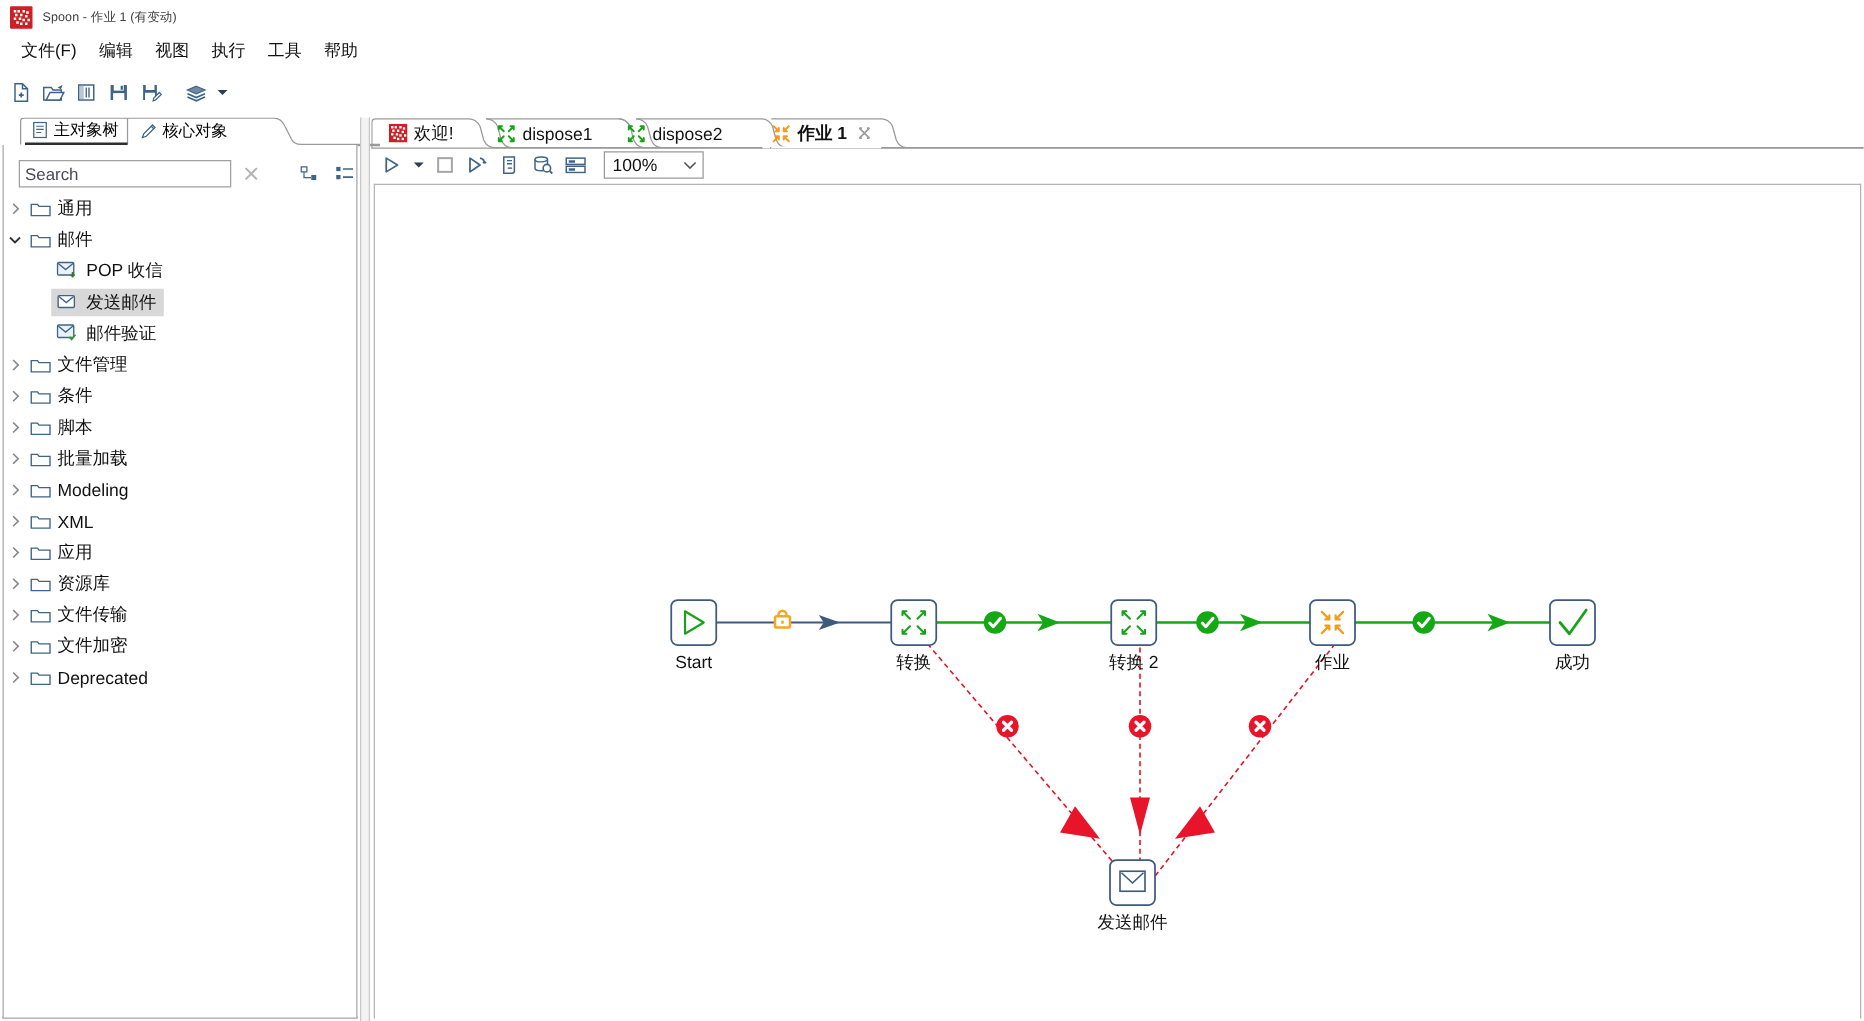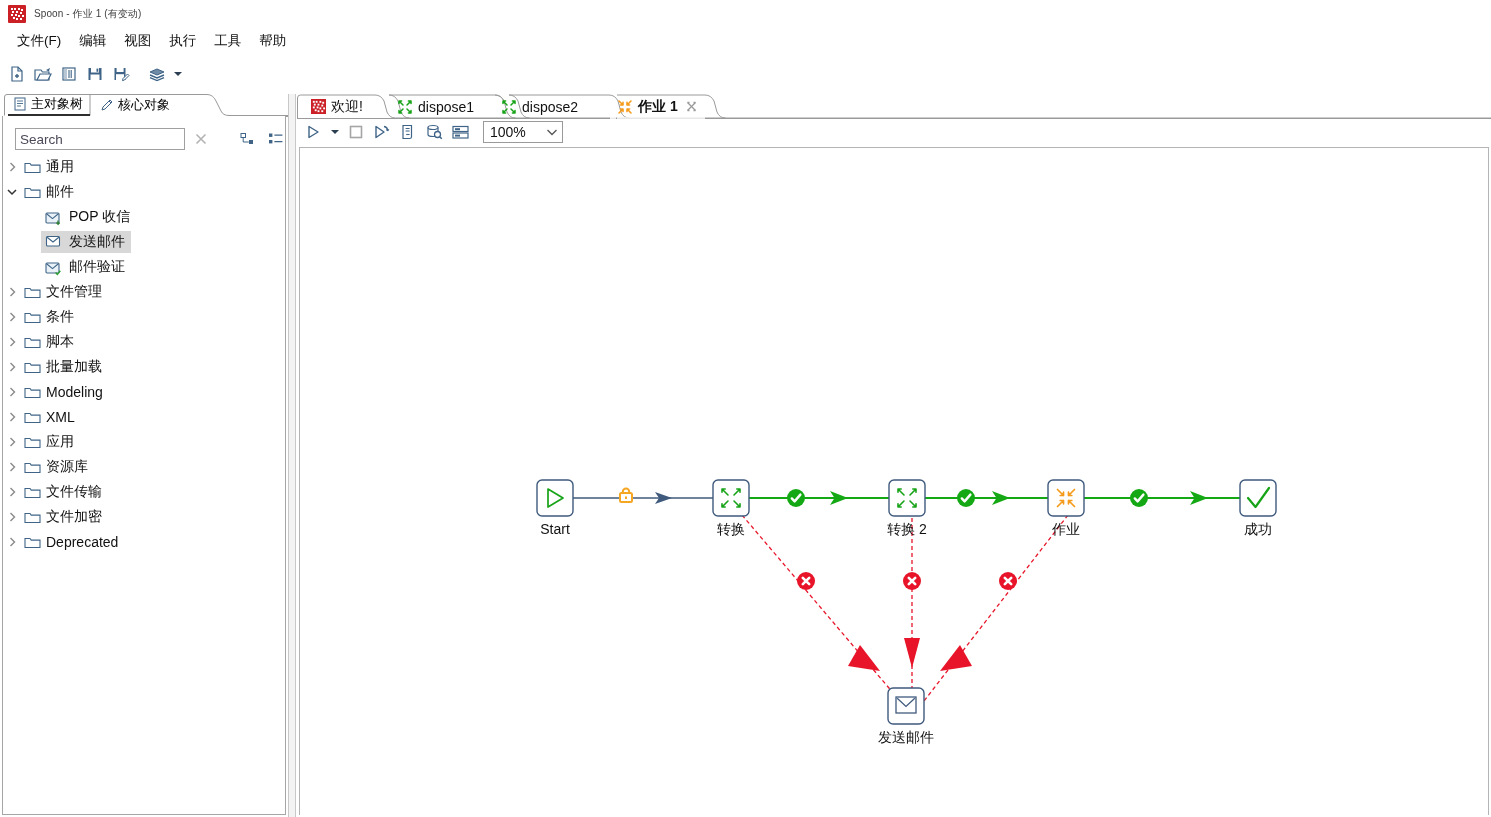--- a/index.html
+++ b/index.html
@@ -55,7 +55,7 @@
     box-sizing: border-box;
   }
   .tabstrip {
-    position: absolute; left: 4px; top: 0; width: 288px; height: 22px;
+    position: absolute; left: 16px; top: 0; width: 288px; height: 22px;
     border-bottom: 1px solid #9a9a9a;
   }
   .ltab {

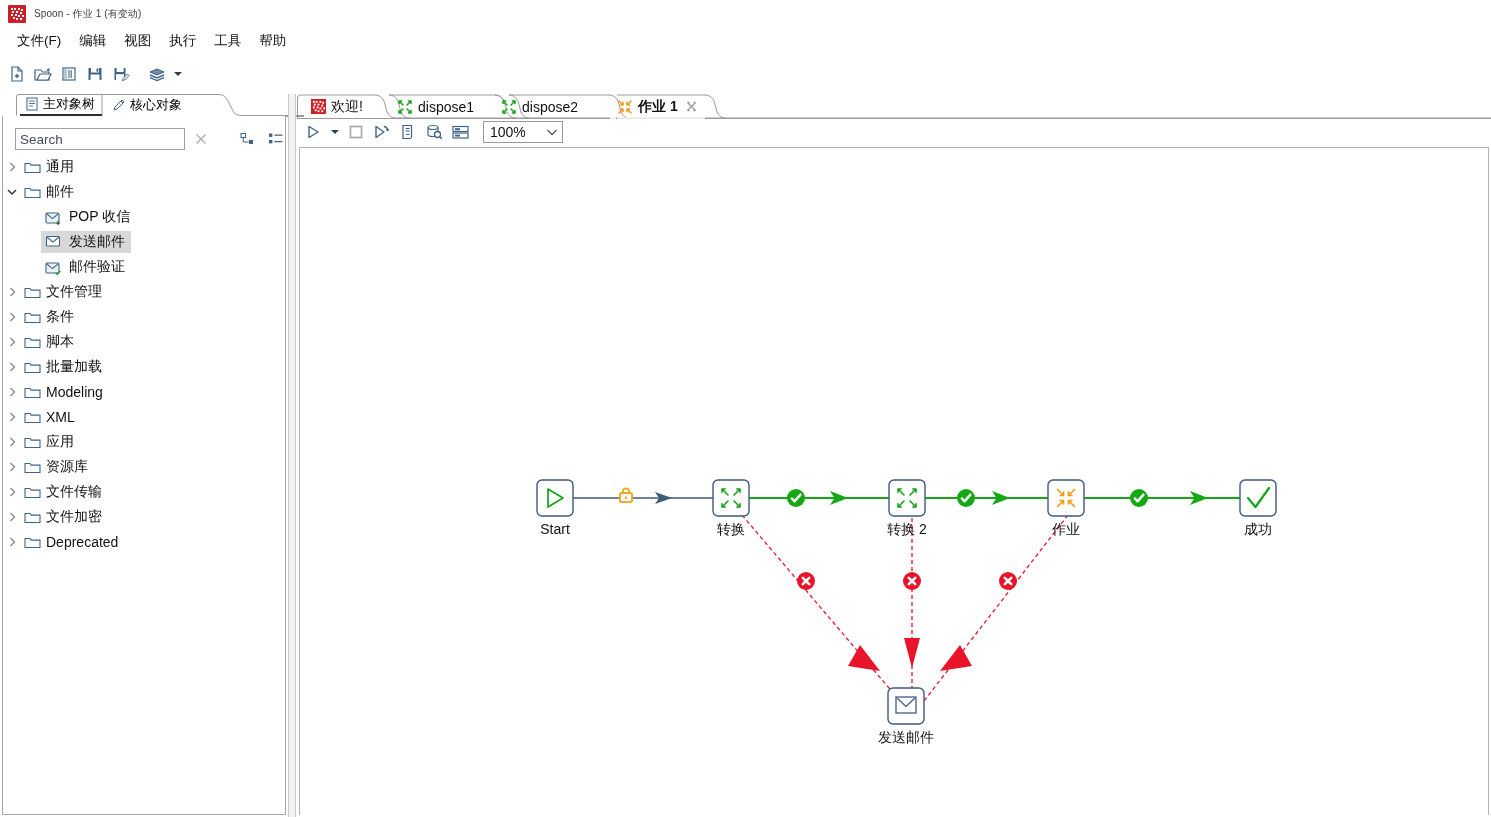--- a/index.html
+++ b/index.html
@@ -98,7 +98,7 @@
   .trow.leaf .ficon { width: 22px; }
   .trow.leaf .tlabel { padding-left: 4px; }
   .trow.leaf.sel .hl { background: #d8d8d8; padding: 2px 6px 2px 2px; display: inline-flex; align-items: center; }
-  .trow.leaf .hl { display: inline-flex; align-items: flex-end; padding: 2px 6px 2px 2px; }
+  .trow.leaf .hl { display: inline-flex; align-items: flex-start; padding: 2px 6px 2px 2px; }
 
   
   .sash {

